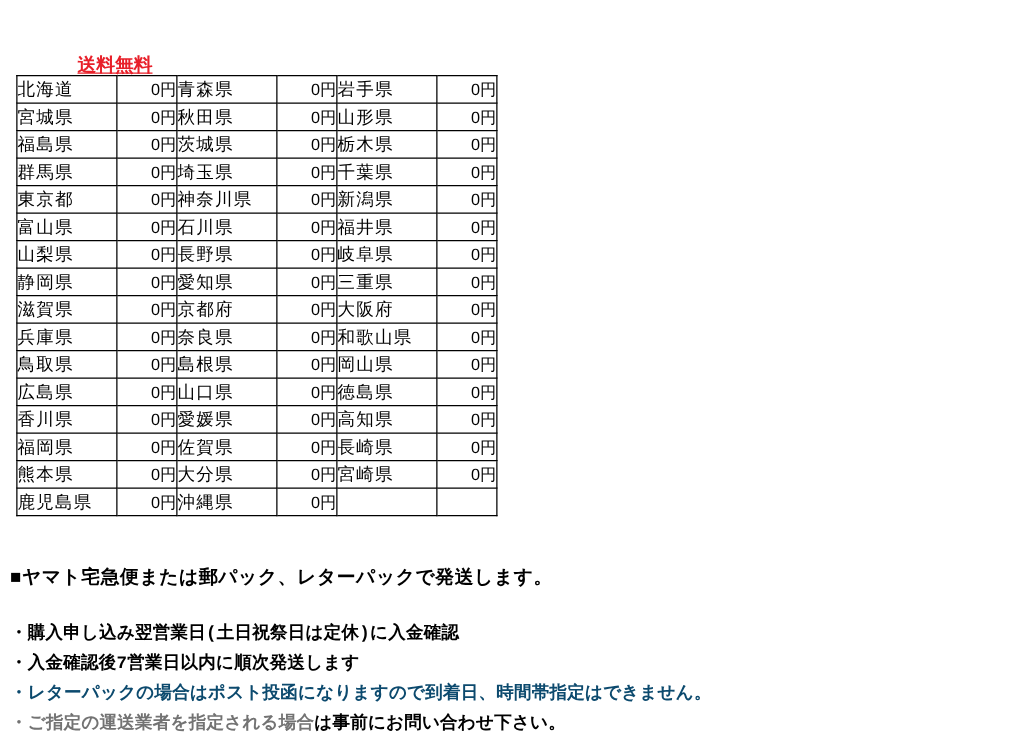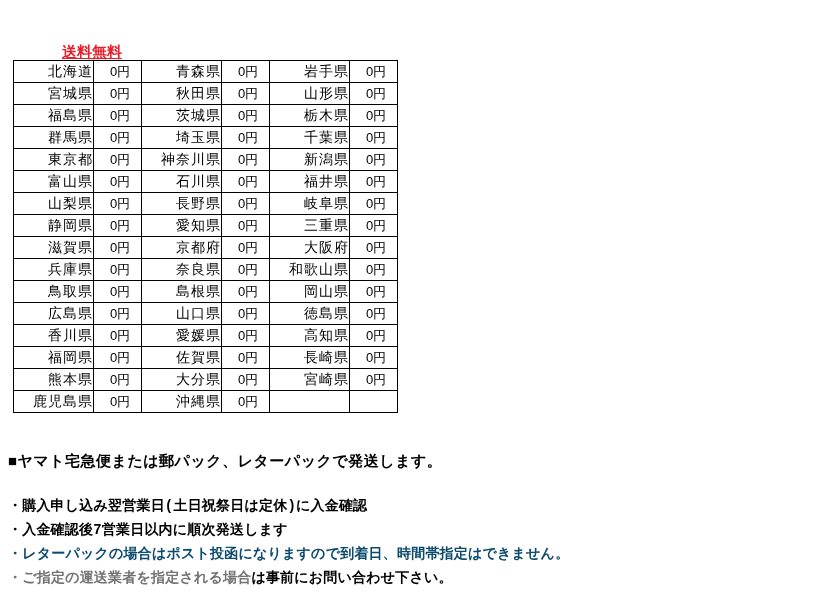--- a/index.html
+++ b/index.html
@@ -53,7 +53,7 @@
   }
   .fee-table td.pref {
     width: 80px;
-    text-align: right;
+    text-align: left;
     letter-spacing: 1px;
   }
   .fee-table td.fee {

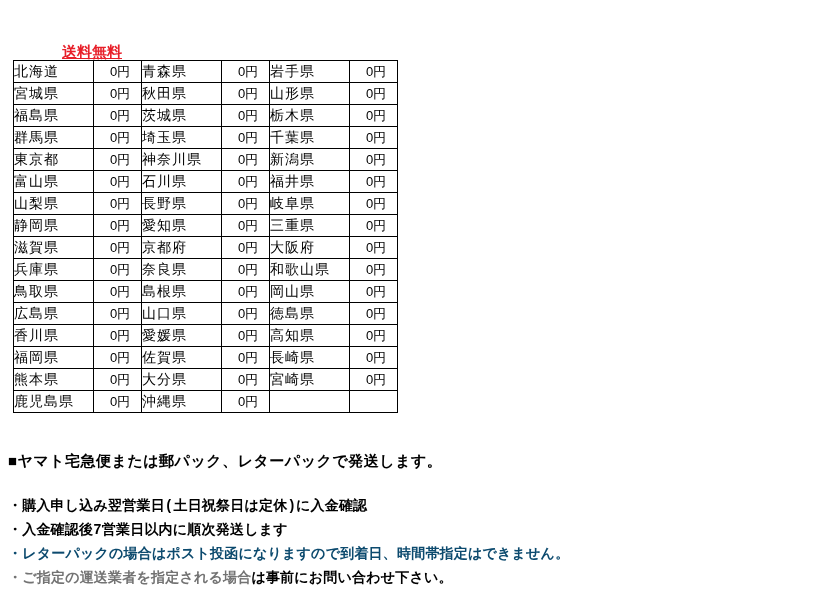--- a/index.html
+++ b/index.html
@@ -58,7 +58,7 @@
   }
   .fee-table td.fee {
     width: 48px;
-    text-align: center;
+    text-align: right;
     padding-left: 5px;
     font-size: 13px;
   }

